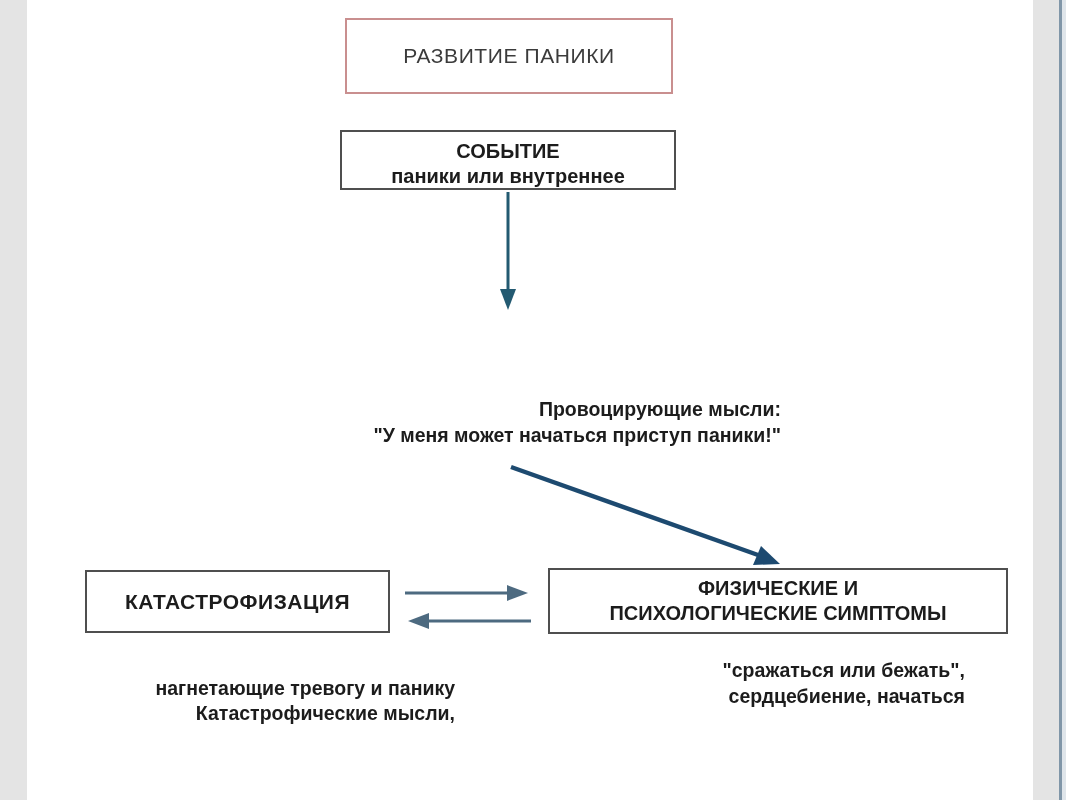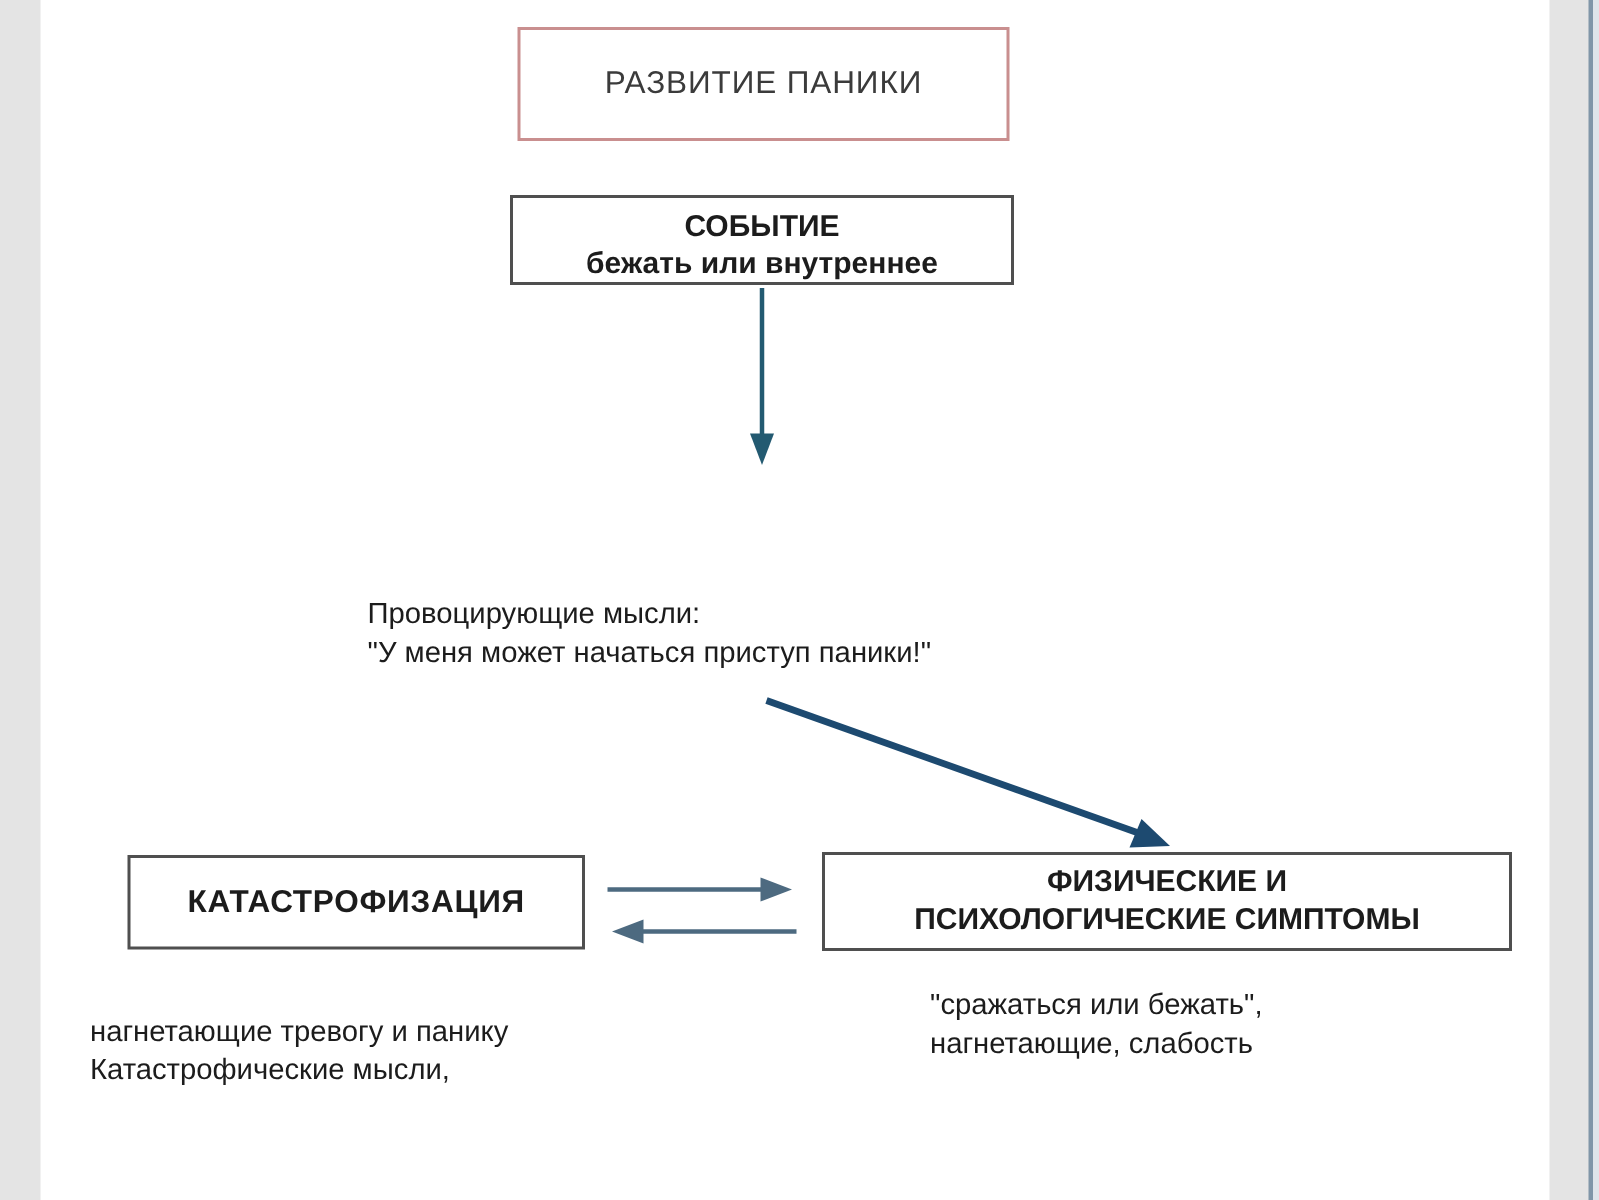--- a/index.html
+++ b/index.html
@@ -123,7 +123,7 @@
 
   <div id="event-box" class="box">
     <span>СОБЫТИЕ</span>
-    <span>бежать или внутреннее</span>
+    <span>паники или внутреннее</span>
   </div>
 
 

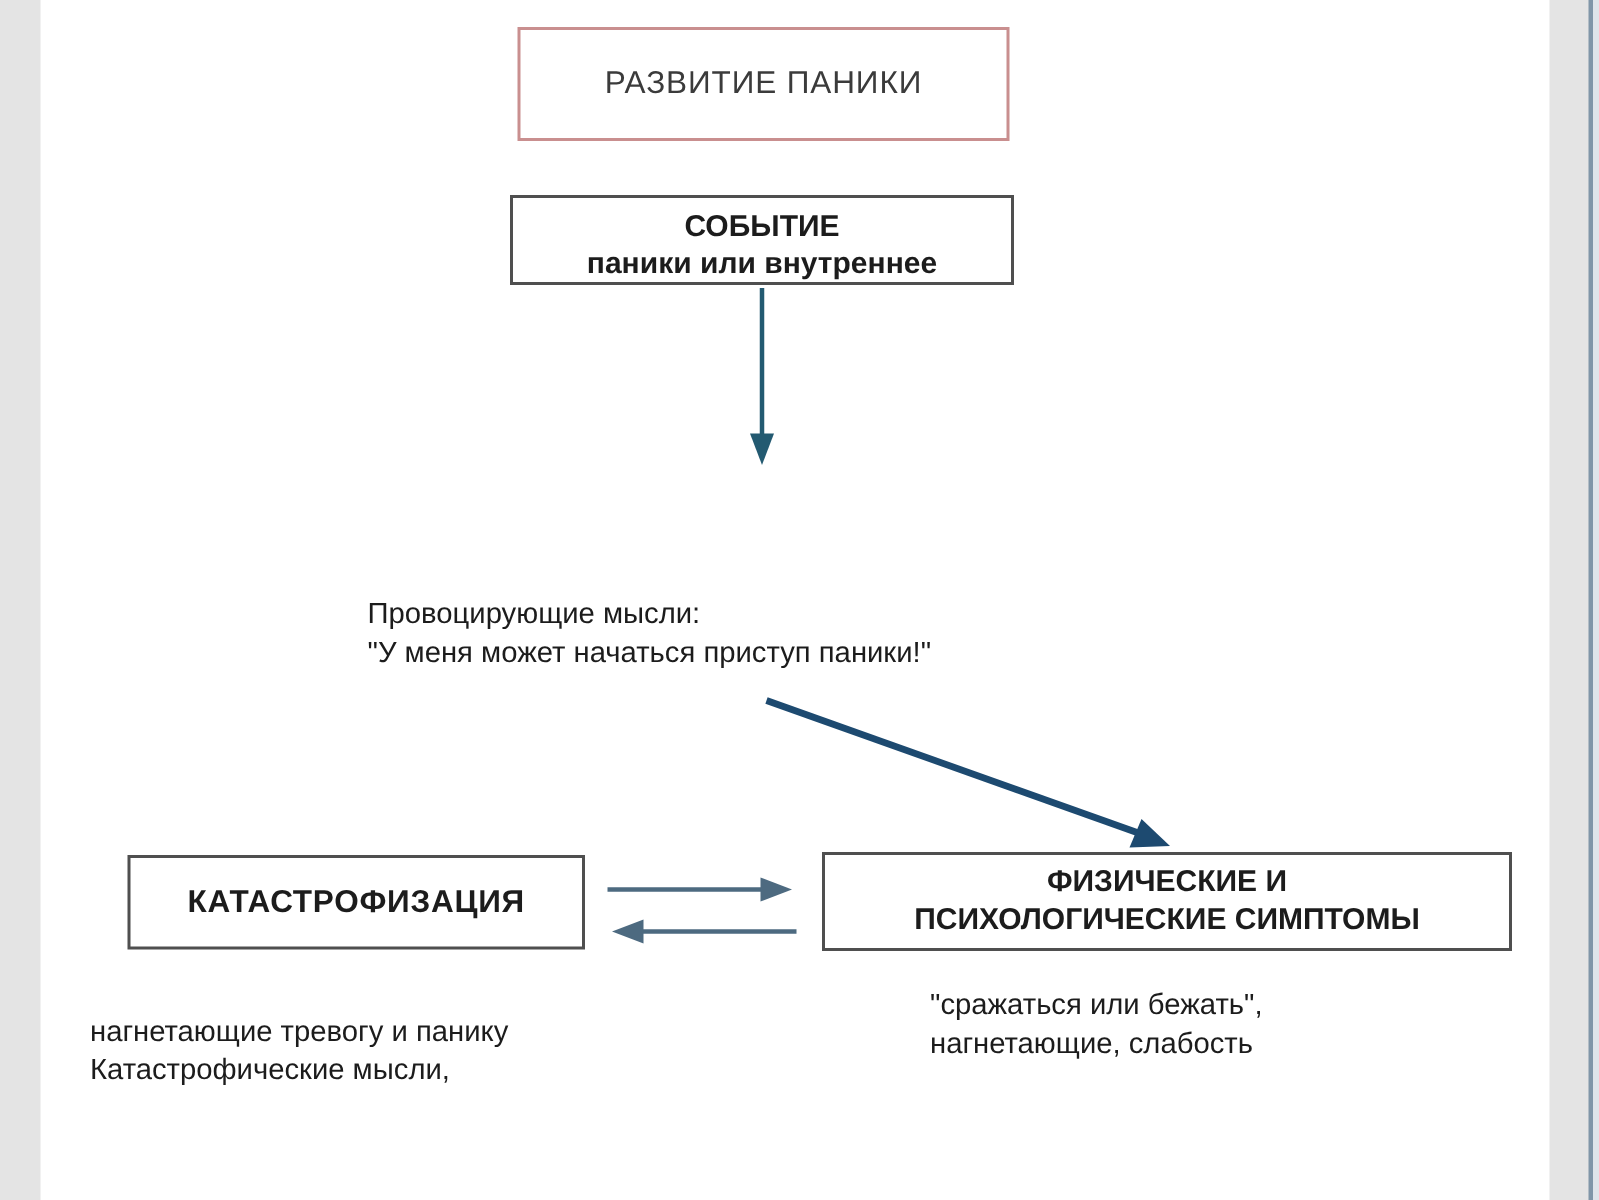--- a/index.html
+++ b/index.html
@@ -67,8 +67,9 @@
   }
   .caption {
     position: absolute;
-    text-align: left;
+    text-align: right;
     color: #1c1c1c;
+    font-weight: bold;
   }
   #provoking-text {
     left: 245px; top: 396px; width: 536px;

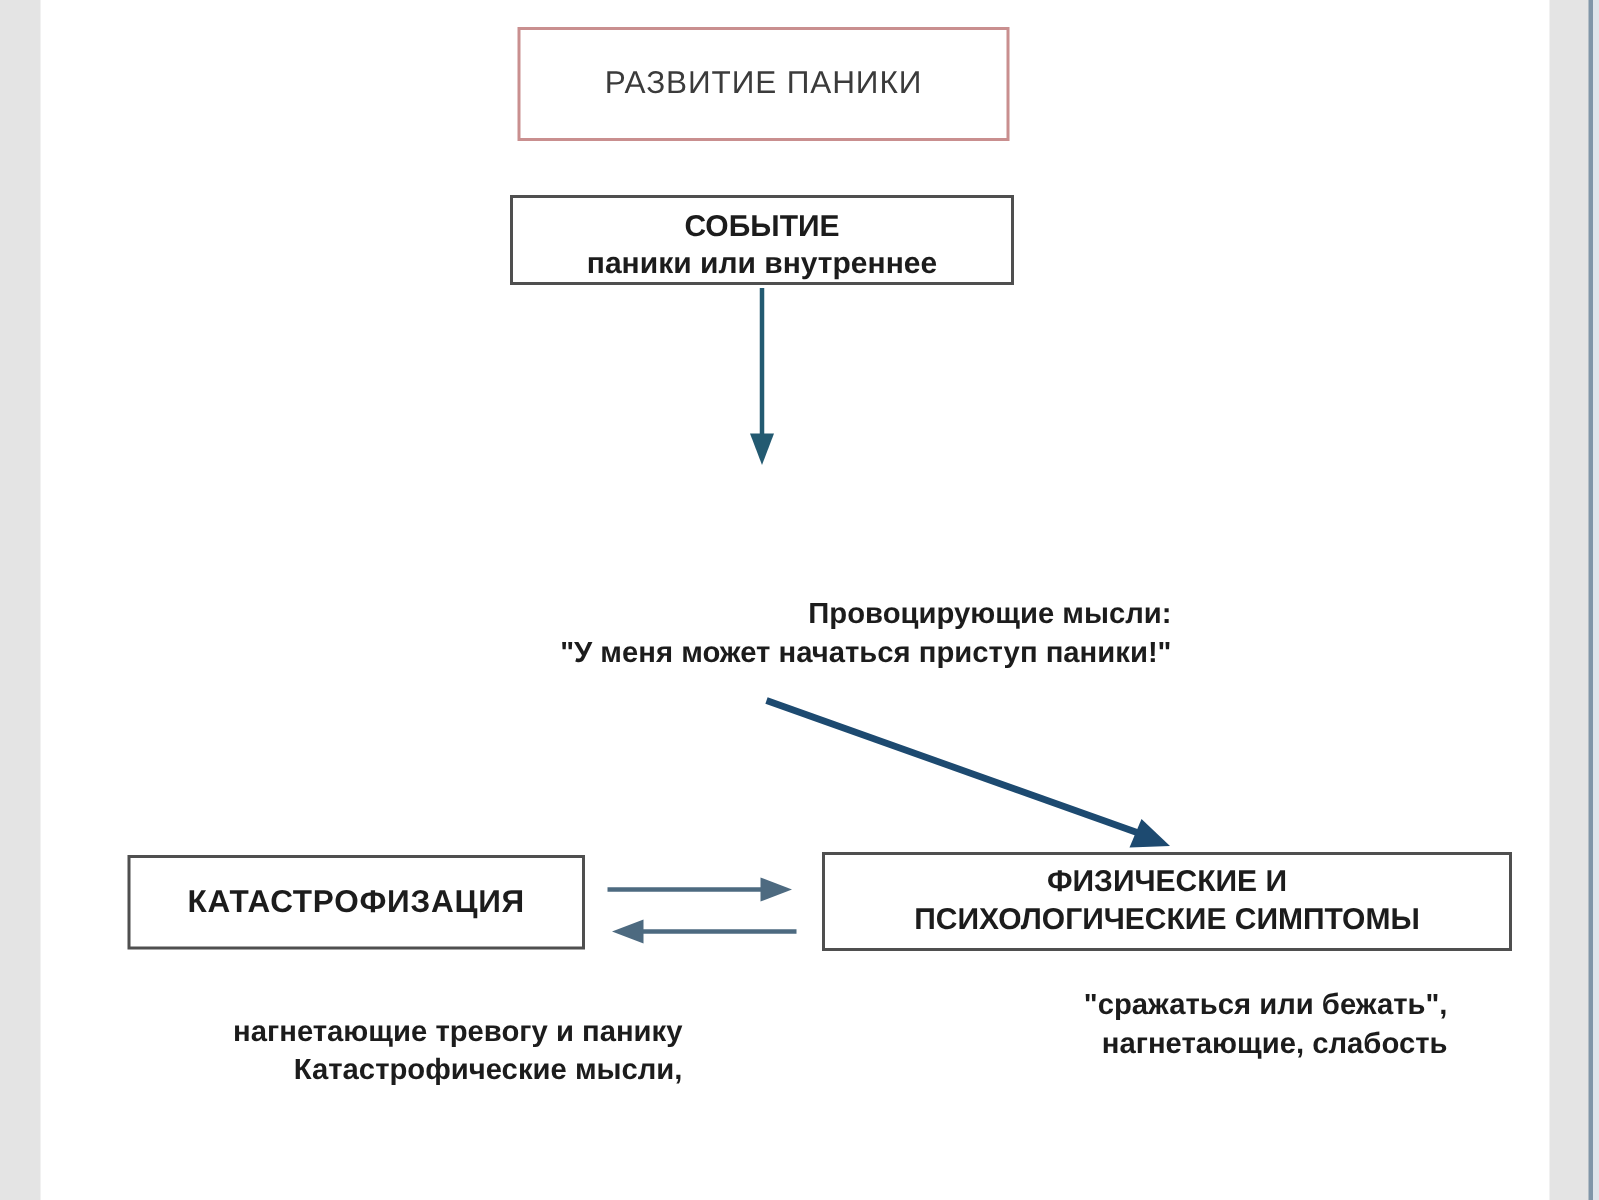--- a/index.html
+++ b/index.html
@@ -149,7 +149,7 @@
 
   <div id="symptoms-caption" class="caption">
     <div>"сражаться или бежать",</div>
-    <div>нагнетающие, слабость</div>
+    <div>сердцебиение, начаться</div>
   </div>
 
 </div>

